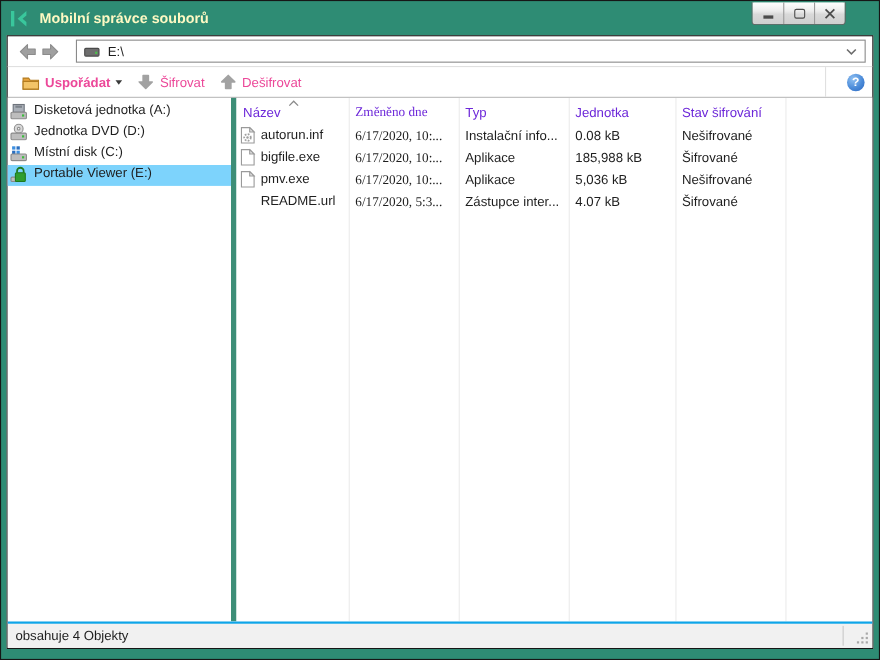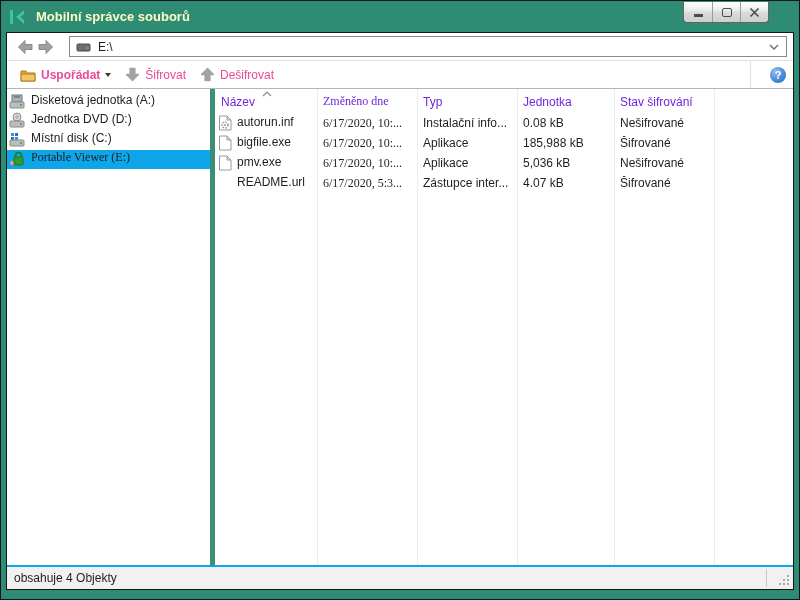--- a/index.html
+++ b/index.html
@@ -62,7 +62,7 @@
   .sidebar { width:203px; background:#ffffff; padding-top:4px; flex:0 0 auto; }
   .side-item { height:19px; display:flex; align-items:flex-start; padding-left:2px; gap:6px;
                white-space:nowrap; }
-  .side-item.selected { background:#0ea5e9;font-family:Liberation Serif, serif; }
+  .side-item.selected { background:#7dd3fc; }
   .splitter { width:5px; background:#3D8E77; flex:0 0 auto; }
 
   .filelist { flex:1; position:relative; background:#ffffff; overflow:hidden; }

